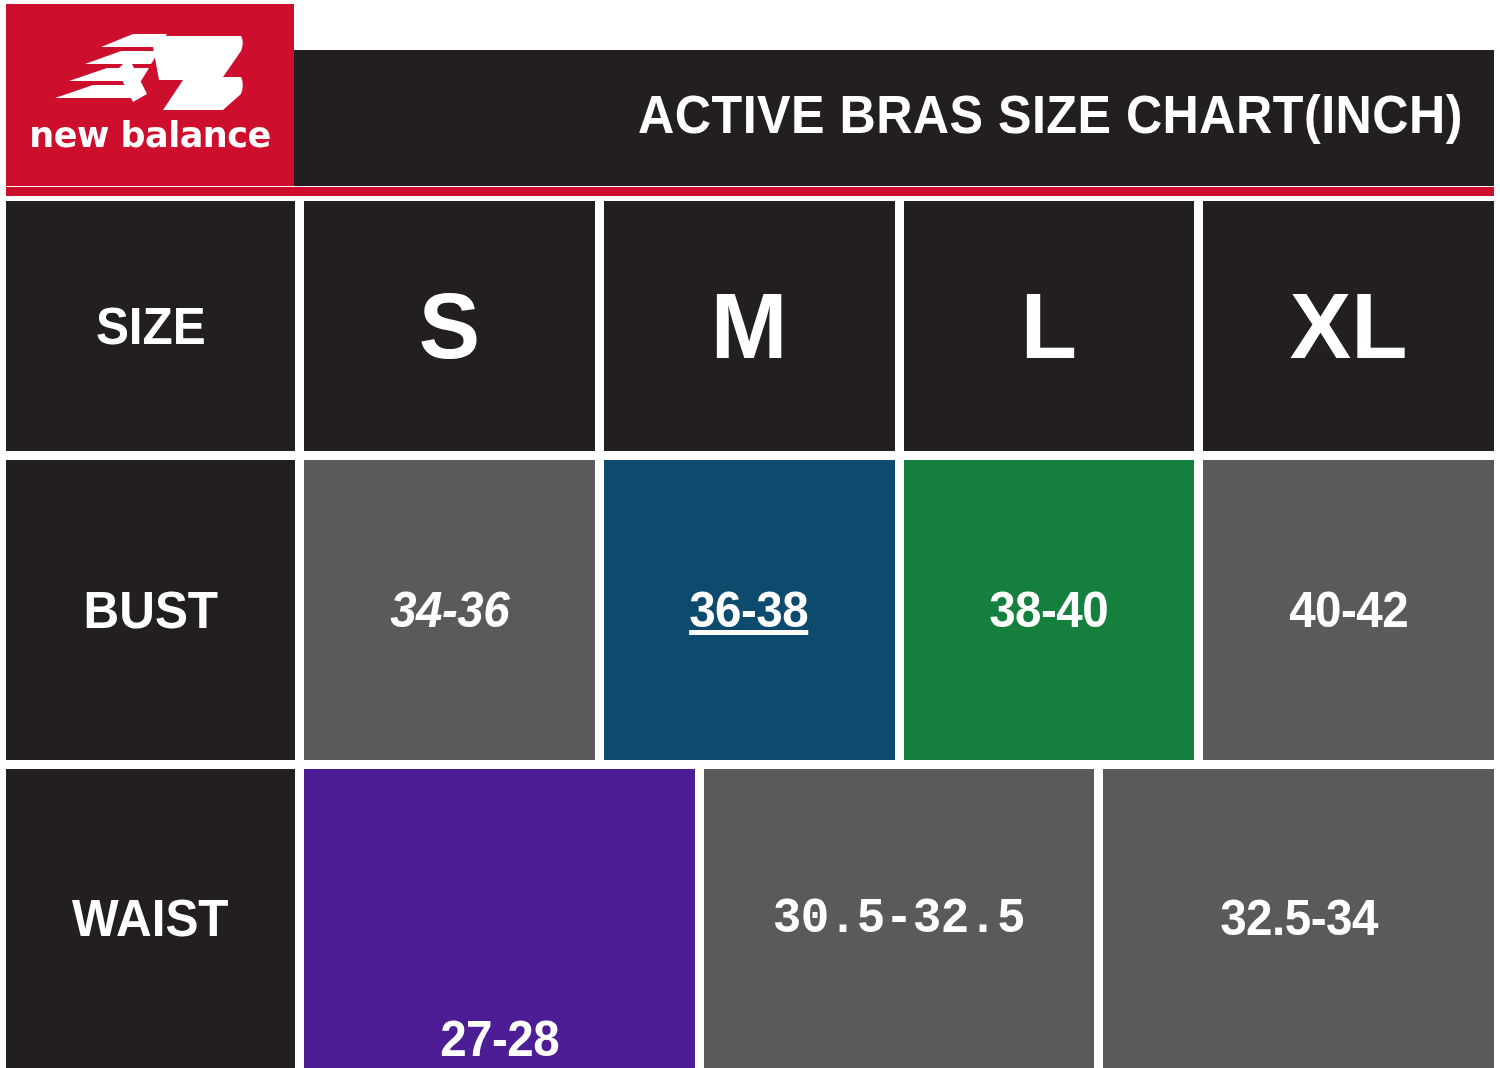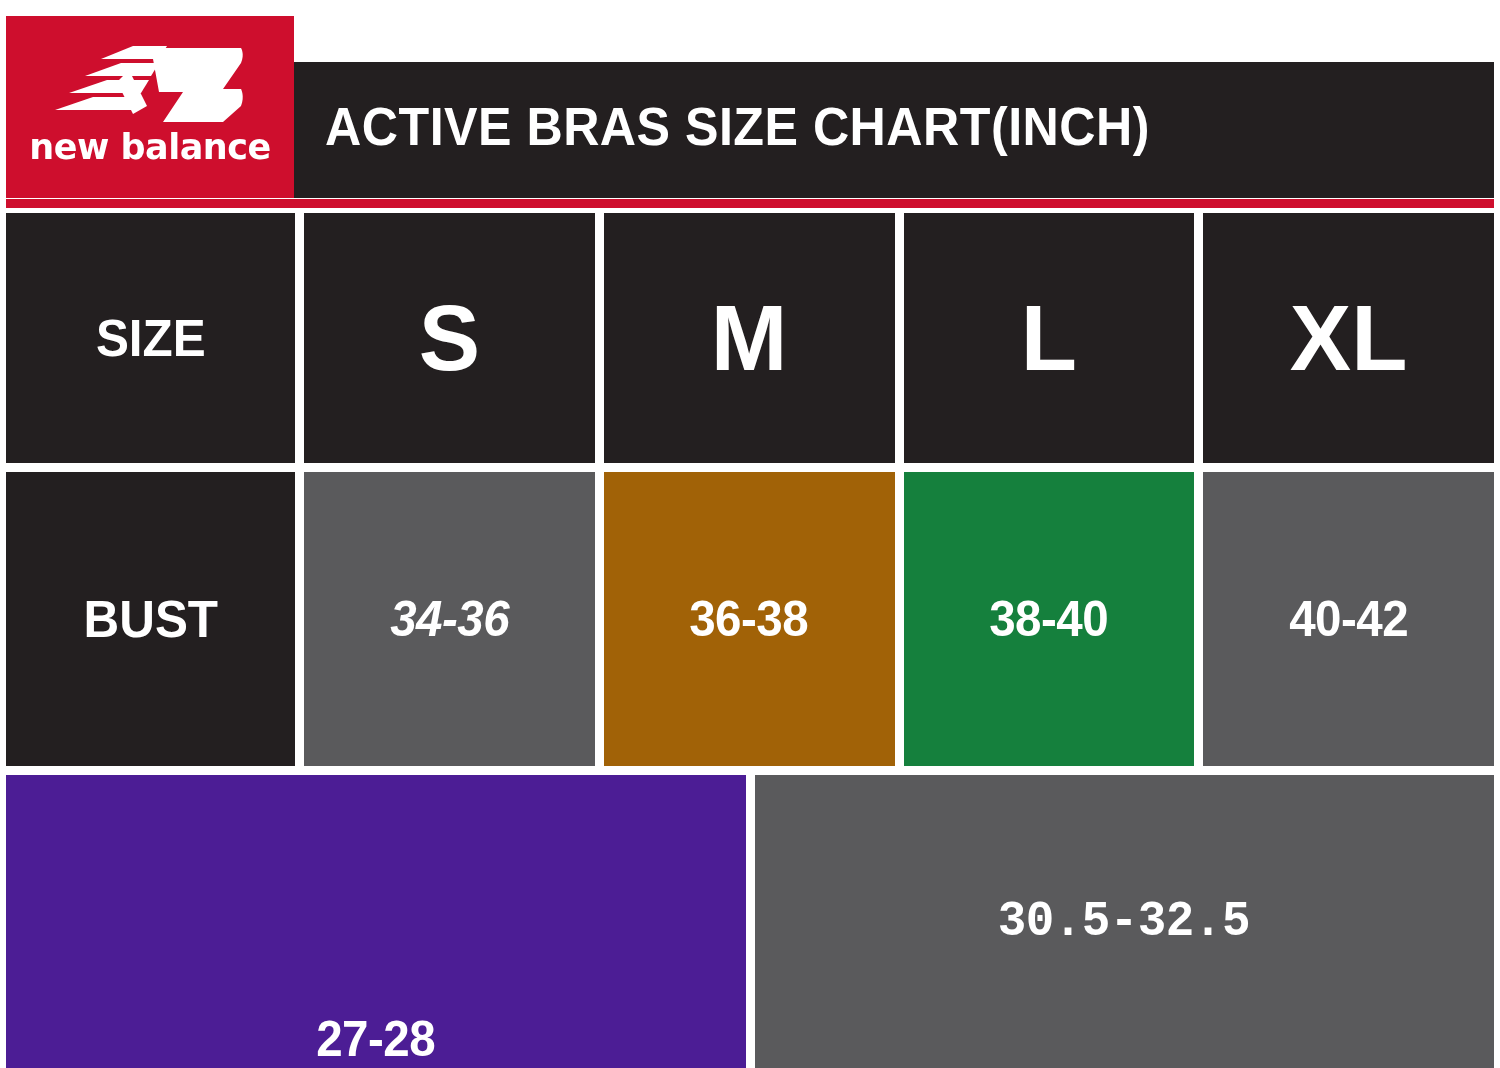--- a/index.html
+++ b/index.html
@@ -13,7 +13,7 @@
     width: 1500px; height: 1068px;
     position: relative;
     background: #ffffff;
-    padding: 16px 6px 0 6px;
+    padding: 4px 6px 0 6px;
     display: flex; flex-direction: column; border-radius: 18px;
   }
 

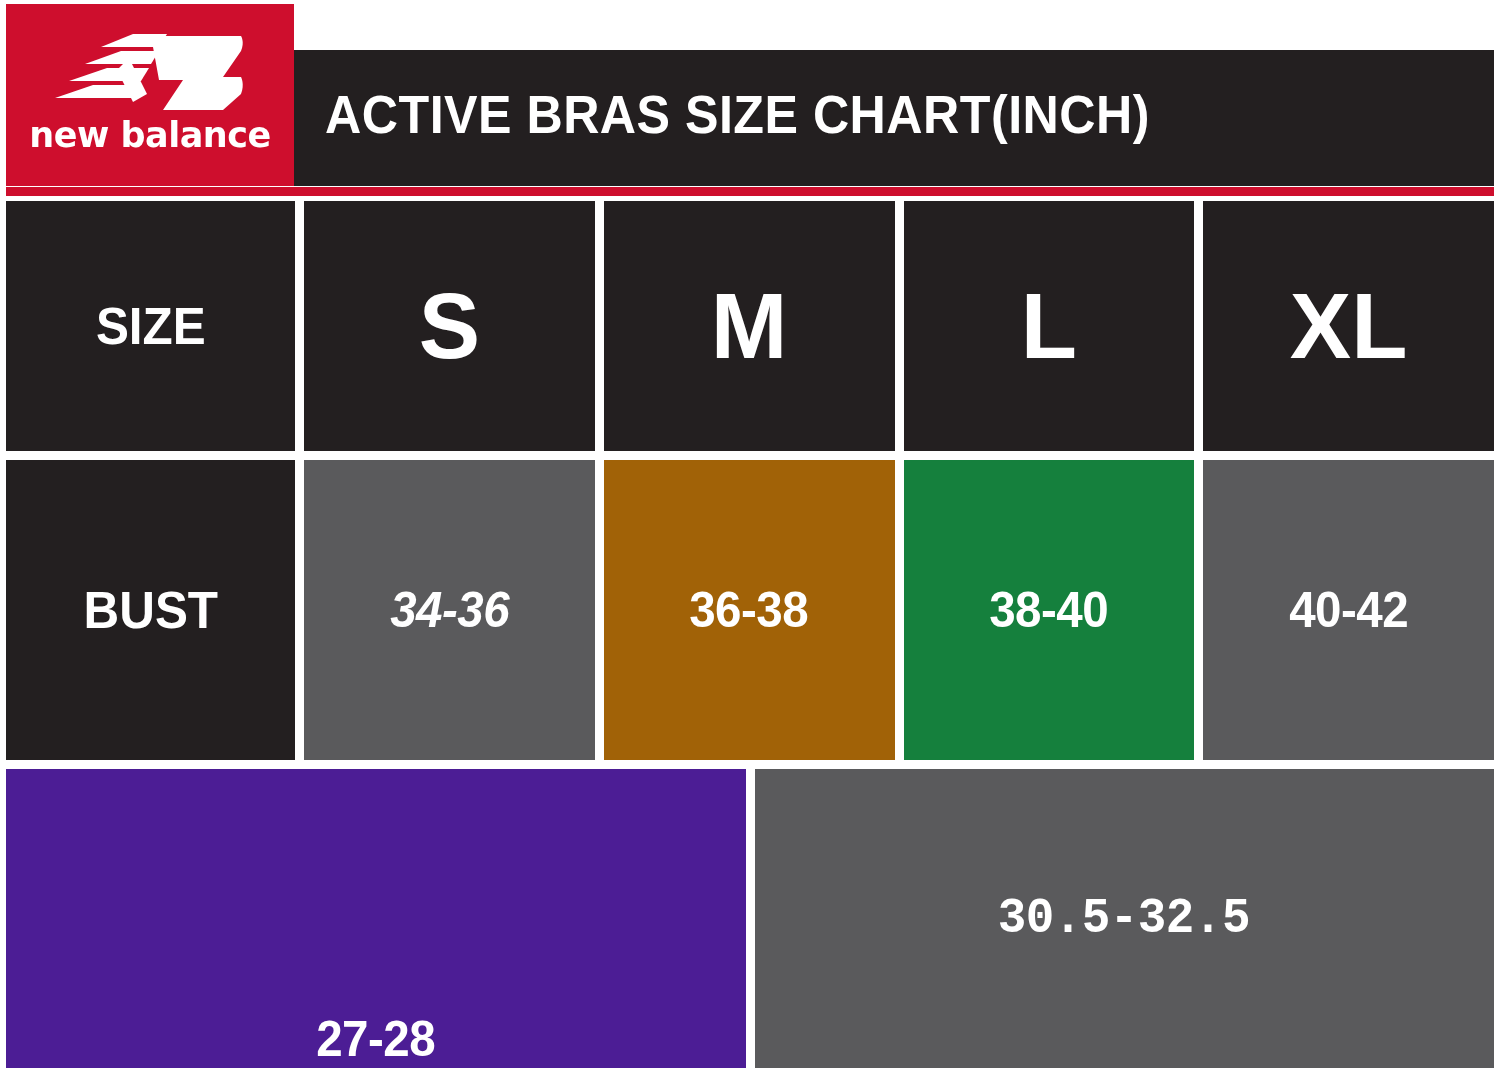--- a/index.html
+++ b/index.html
@@ -44,7 +44,7 @@
   .title-block {
     flex: 1;
     background: var(--nb-dark, #231F20);
-    display: flex; align-items: center; justify-content: flex-start;
+    display: flex; align-items: center; justify-content: flex-end;
     padding-bottom: 8px;
     margin-top: 46px;
   }

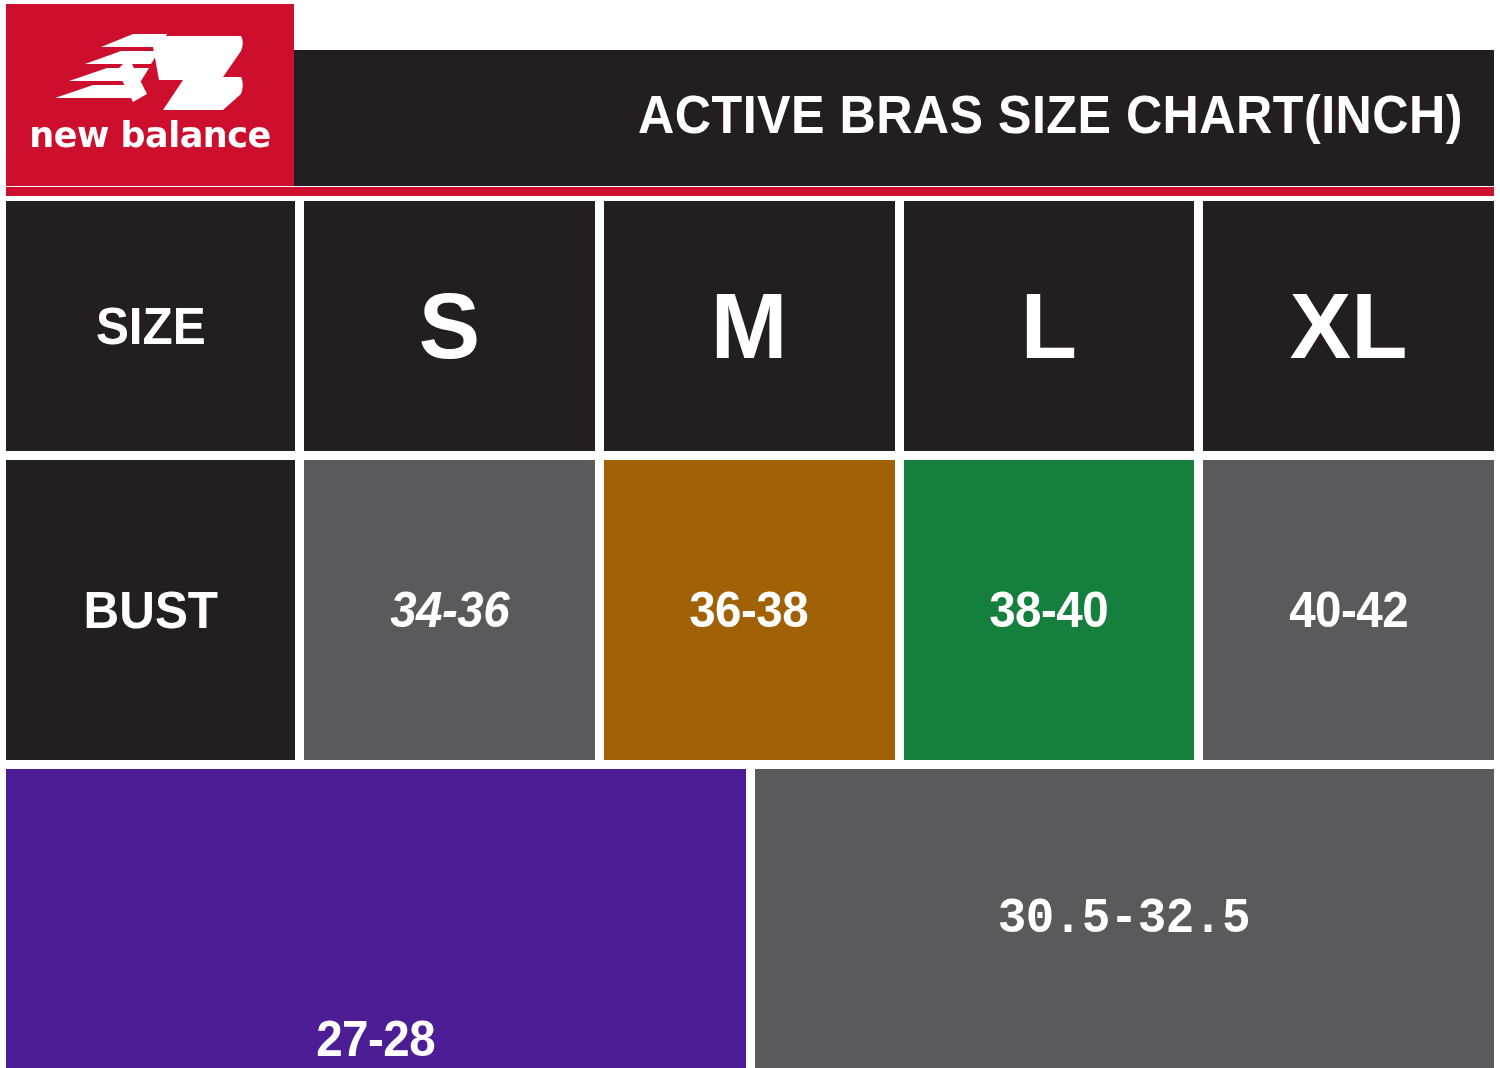--- a/index.html
+++ b/index.html
@@ -174,7 +174,7 @@
       <div class="cell cell-grey col-size" style="background: rgb(90, 90, 92); font-style: italic;">
         <span class="cell-value-text">34-36</span>
       </div>
-      <div class="cell cell-grey col-size" style="background: #a16207;">
+      <div class="cell cell-grey col-size" style="background: #0c4a6e; text-decoration: underline;">
         <span class="cell-value-text">36-38</span>
       </div>
       <div class="cell cell-grey col-size" style="background: #15803d;">

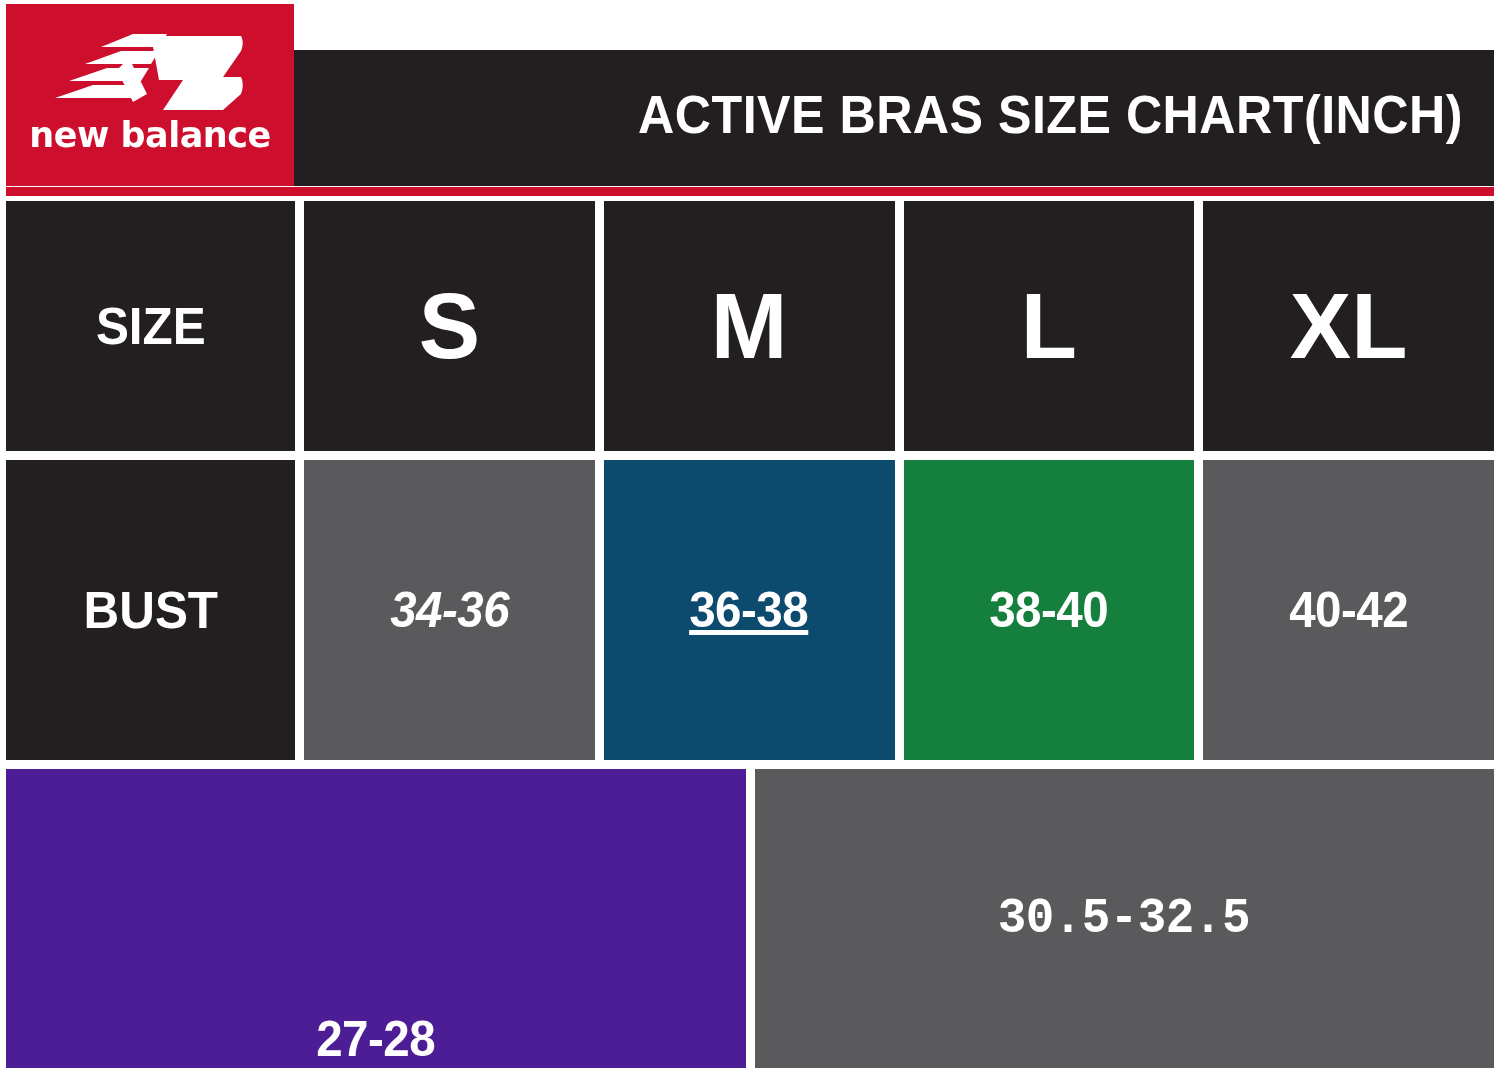--- a/index.html
+++ b/index.html
@@ -186,6 +186,9 @@
     </div>
 
     <div class="table-row row-waist">
+      <div class="cell cell-dark col-label" style="background: rgb(35, 31, 32);">
+        <span class="cell-label-text">WAIST</span>
+      </div>
       <div class="cell cell-grey col-size" style="background: #4c1d95; align-items: flex-end;">
         <span class="cell-value-text">27-28</span>
       </div>

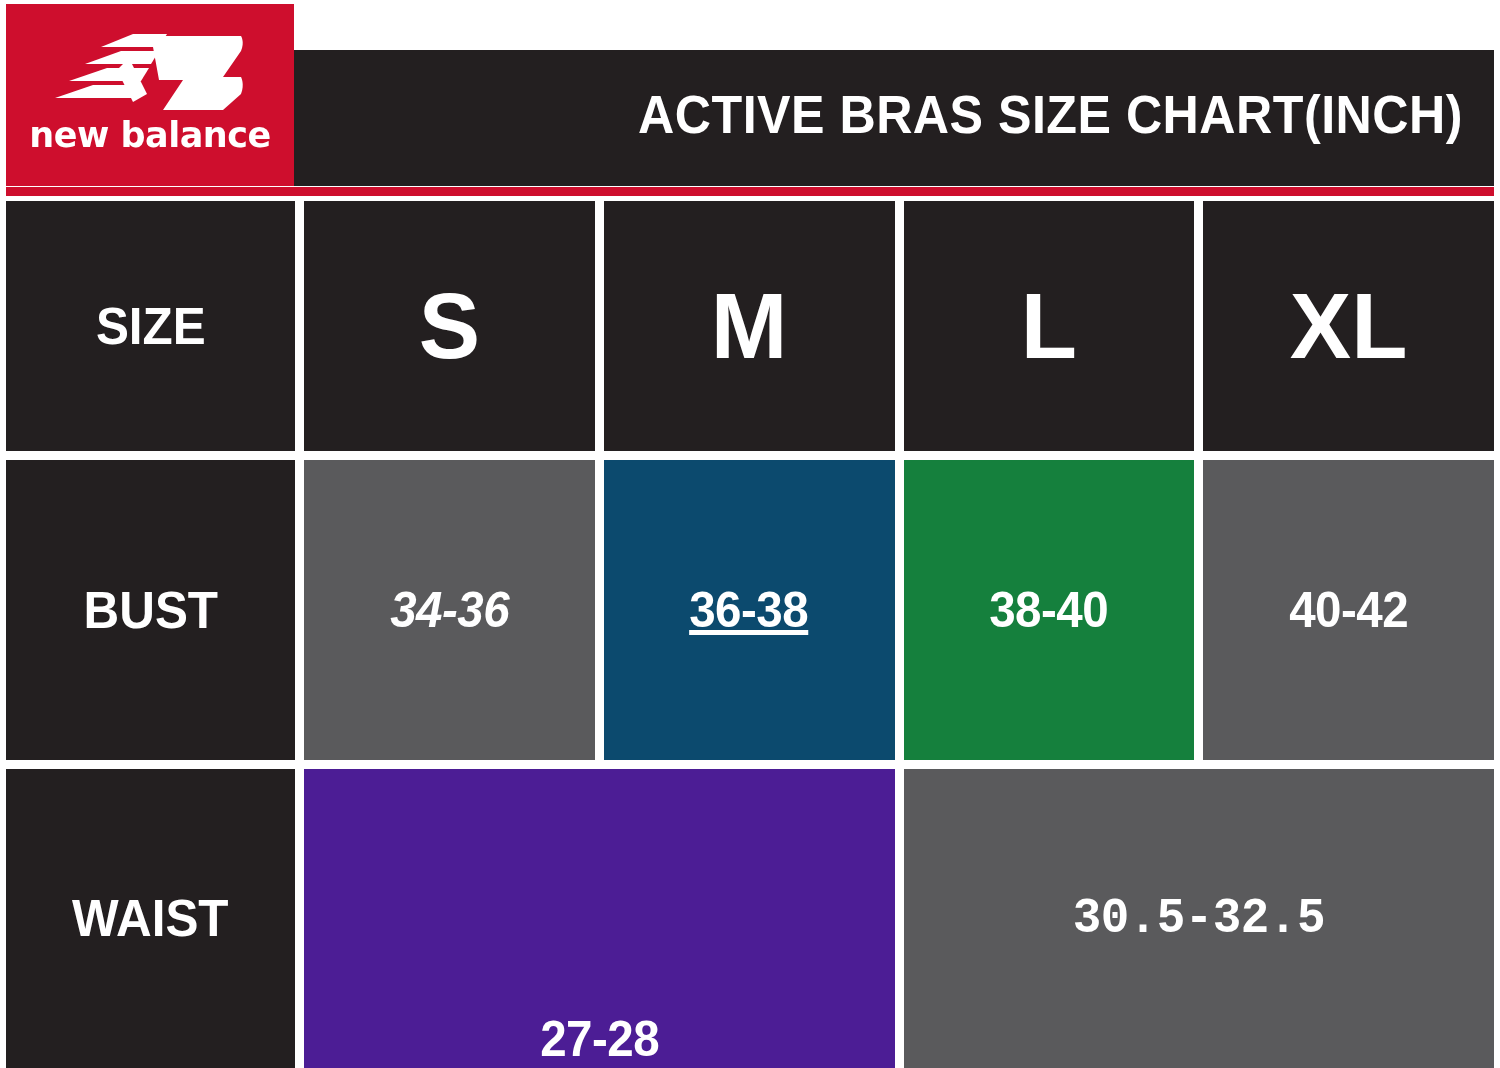--- a/index.html
+++ b/index.html
@@ -195,6 +195,9 @@
       <div class="cell cell-grey col-size" style="background: rgb(90, 90, 92); font-family: Liberation Mono, monospace;">
         <span class="cell-value-text">30.5-32.5</span>
       </div>
+      <div class="cell cell-grey col-size" style="background: rgb(90, 90, 92);">
+        <span class="cell-value-text">32.5-34</span>
+      </div>
     </div>
 
   </div>

